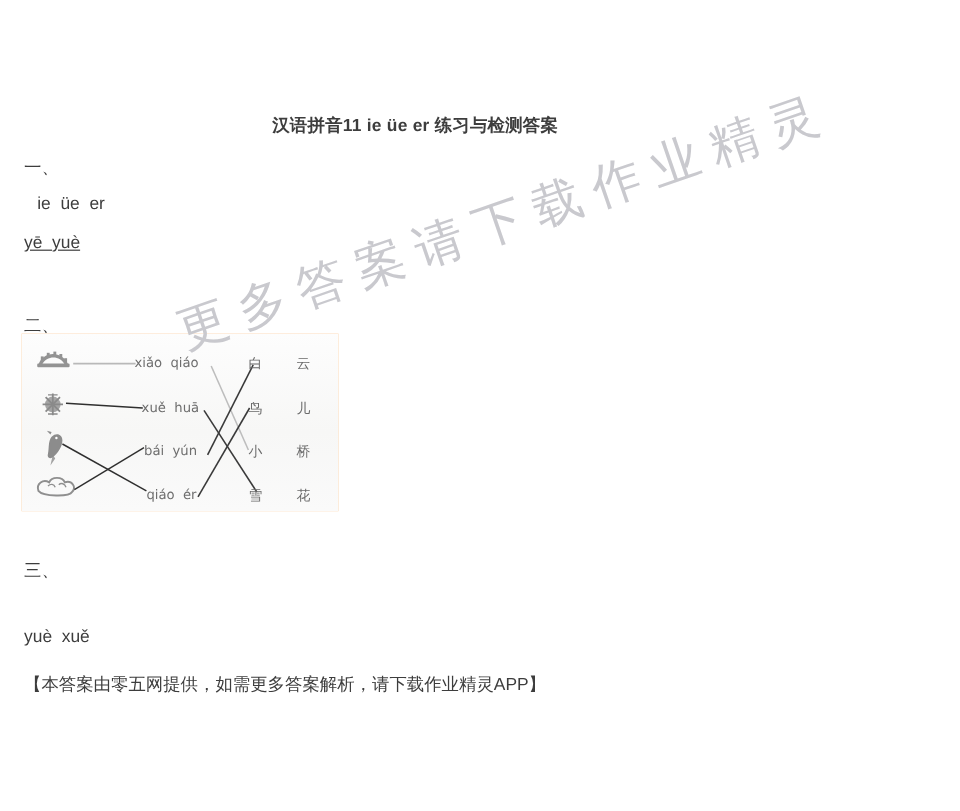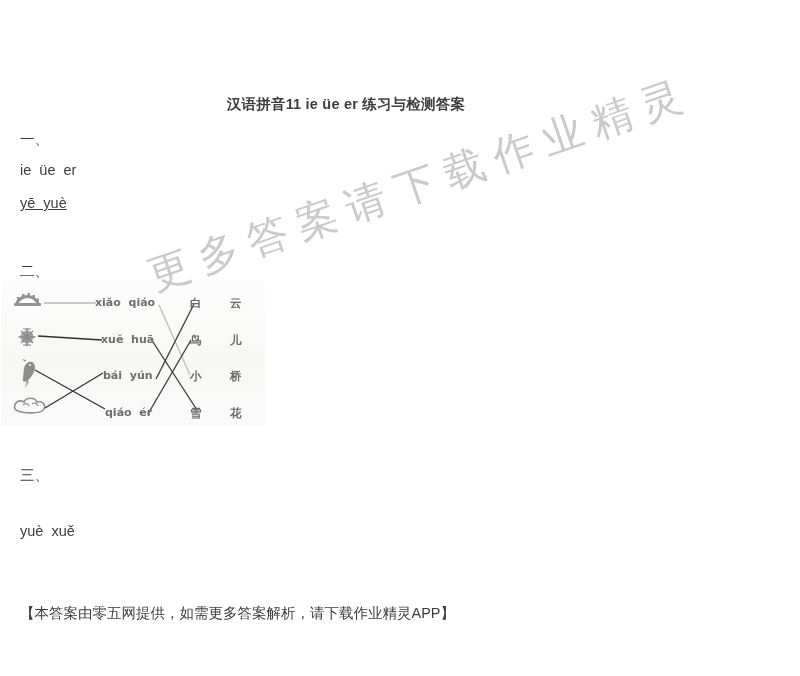--- a/index.html
+++ b/index.html
@@ -42,7 +42,7 @@
   .ans-line { }
 
   .b-s1-num  { top: 130px; }
-  .b-s1-l1   { top: 162px; }
+  .b-s1-l1   { top: 162px; margin-left: 11px; }
   .b-s1-l2   { top: 195px; text-decoration: underline; }
   .b-s2-num  { top: 262px; }
   .b-s3-num  { top: 466px; }

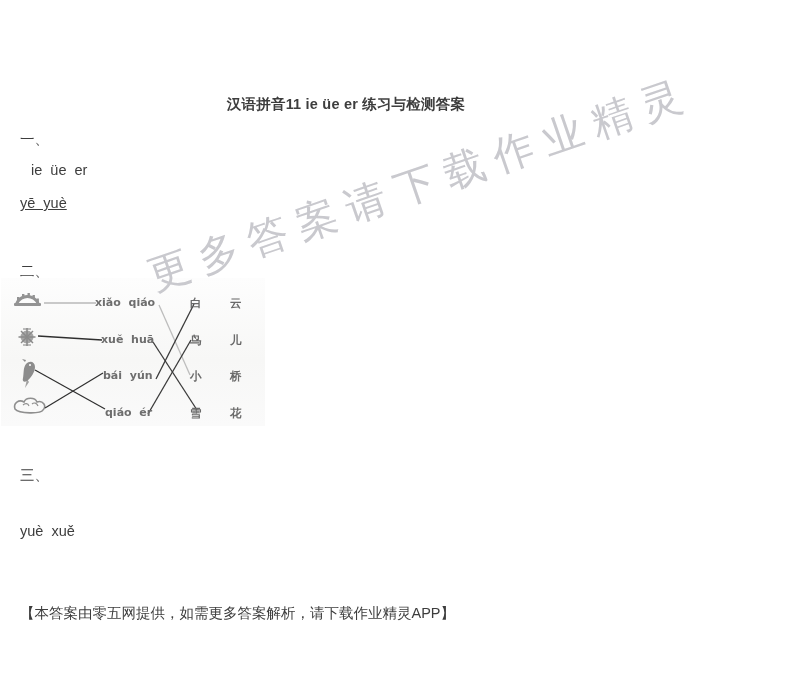--- a/index.html
+++ b/index.html
@@ -61,12 +61,11 @@
   
   .exercise-image {
     position: absolute;
-    left: 1px;
+    left: 18px;
     top: 278px;
     width: 264px;
     height: 148px;
     background: #fdba74;
-    font-weight: bold;
   }
   .exercise-image .paper-tint {
     position: absolute;

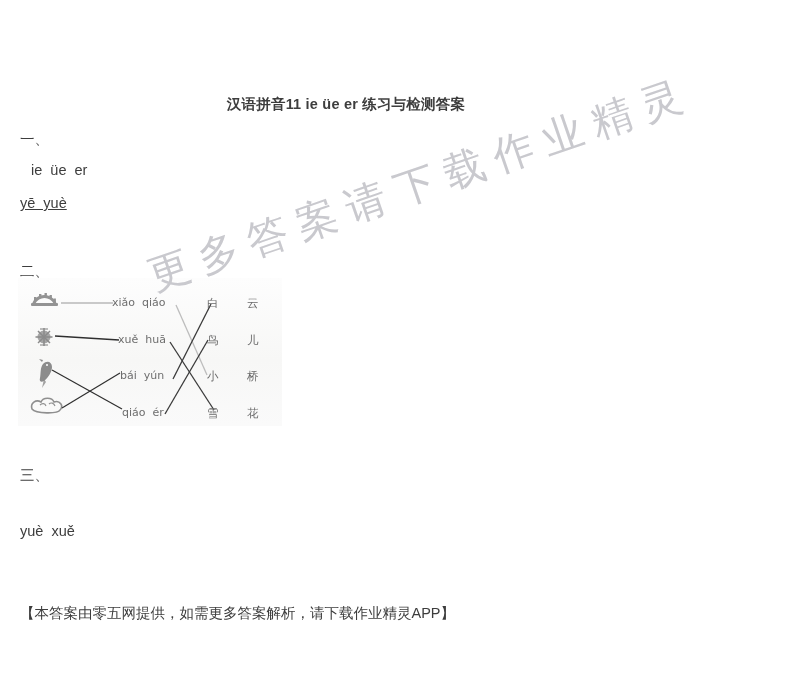--- a/index.html
+++ b/index.html
@@ -55,7 +55,6 @@
     font-size: 14.5px;
     color: #3d3d3d;
     white-space: pre;
-    margin-top: 43px;
   }
 
   

